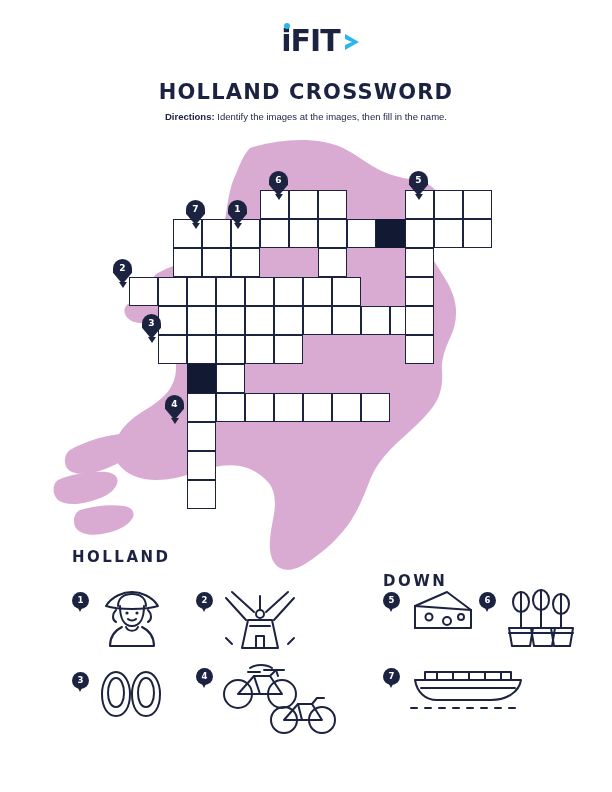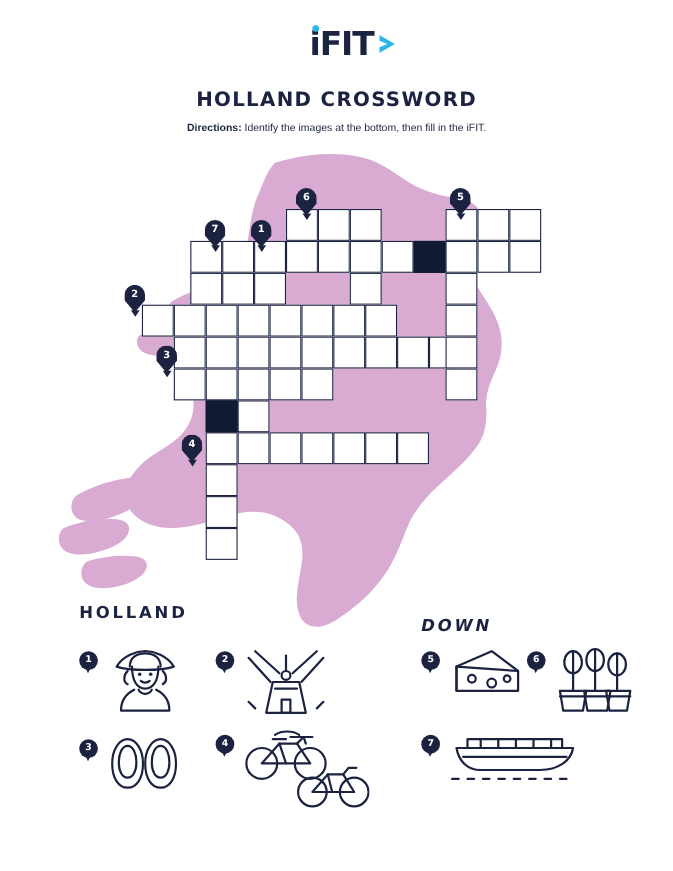--- a/index.html
+++ b/index.html
@@ -58,7 +58,7 @@
     text-align: center;
     font-family: "DejaVu Sans", sans-serif;
     font-weight: 700;
-    font-size: 18px;
+    font-size: 21px;
     letter-spacing: 1.2px;
     color: #1b2340;
   }

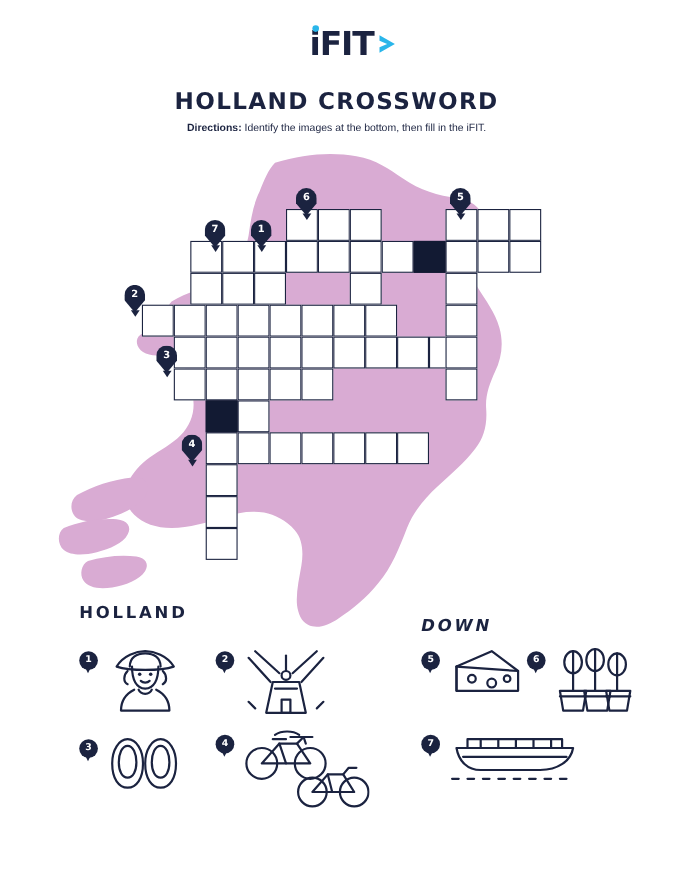--- a/index.html
+++ b/index.html
@@ -214,7 +214,7 @@
 <div class="page-title">HOLLAND CROSSWORD</div>
 
 <div class="directions">
-  <b>Directions:</b><span> Identify the images at the bottom, then fill in the iFIT.</span>
+  <b>Directions:</b><span> Identify the images at the images, then fill in the name.</span>
 </div>
 
 <div class="map-layer">

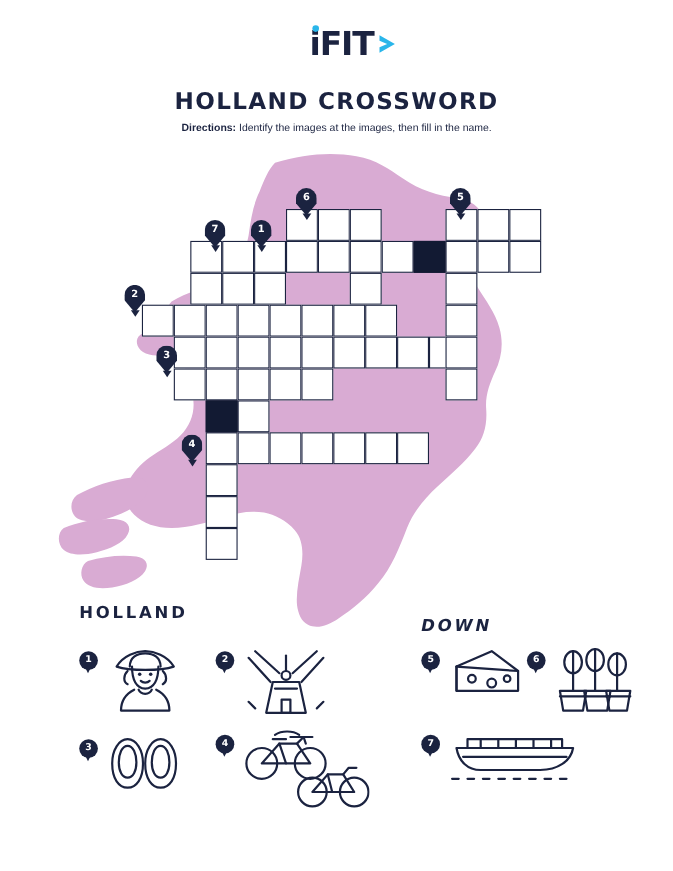--- a/index.html
+++ b/index.html
@@ -152,7 +152,7 @@
     color: #1b2340;
   }
   #across-head { top: 548px; left: 72px; }
-  #down-head   { top: 560px; left: 383px; font-style: italic; }
+  #down-head   { top: 572px; left: 383px; }
 
   .clue {
     position: absolute;

